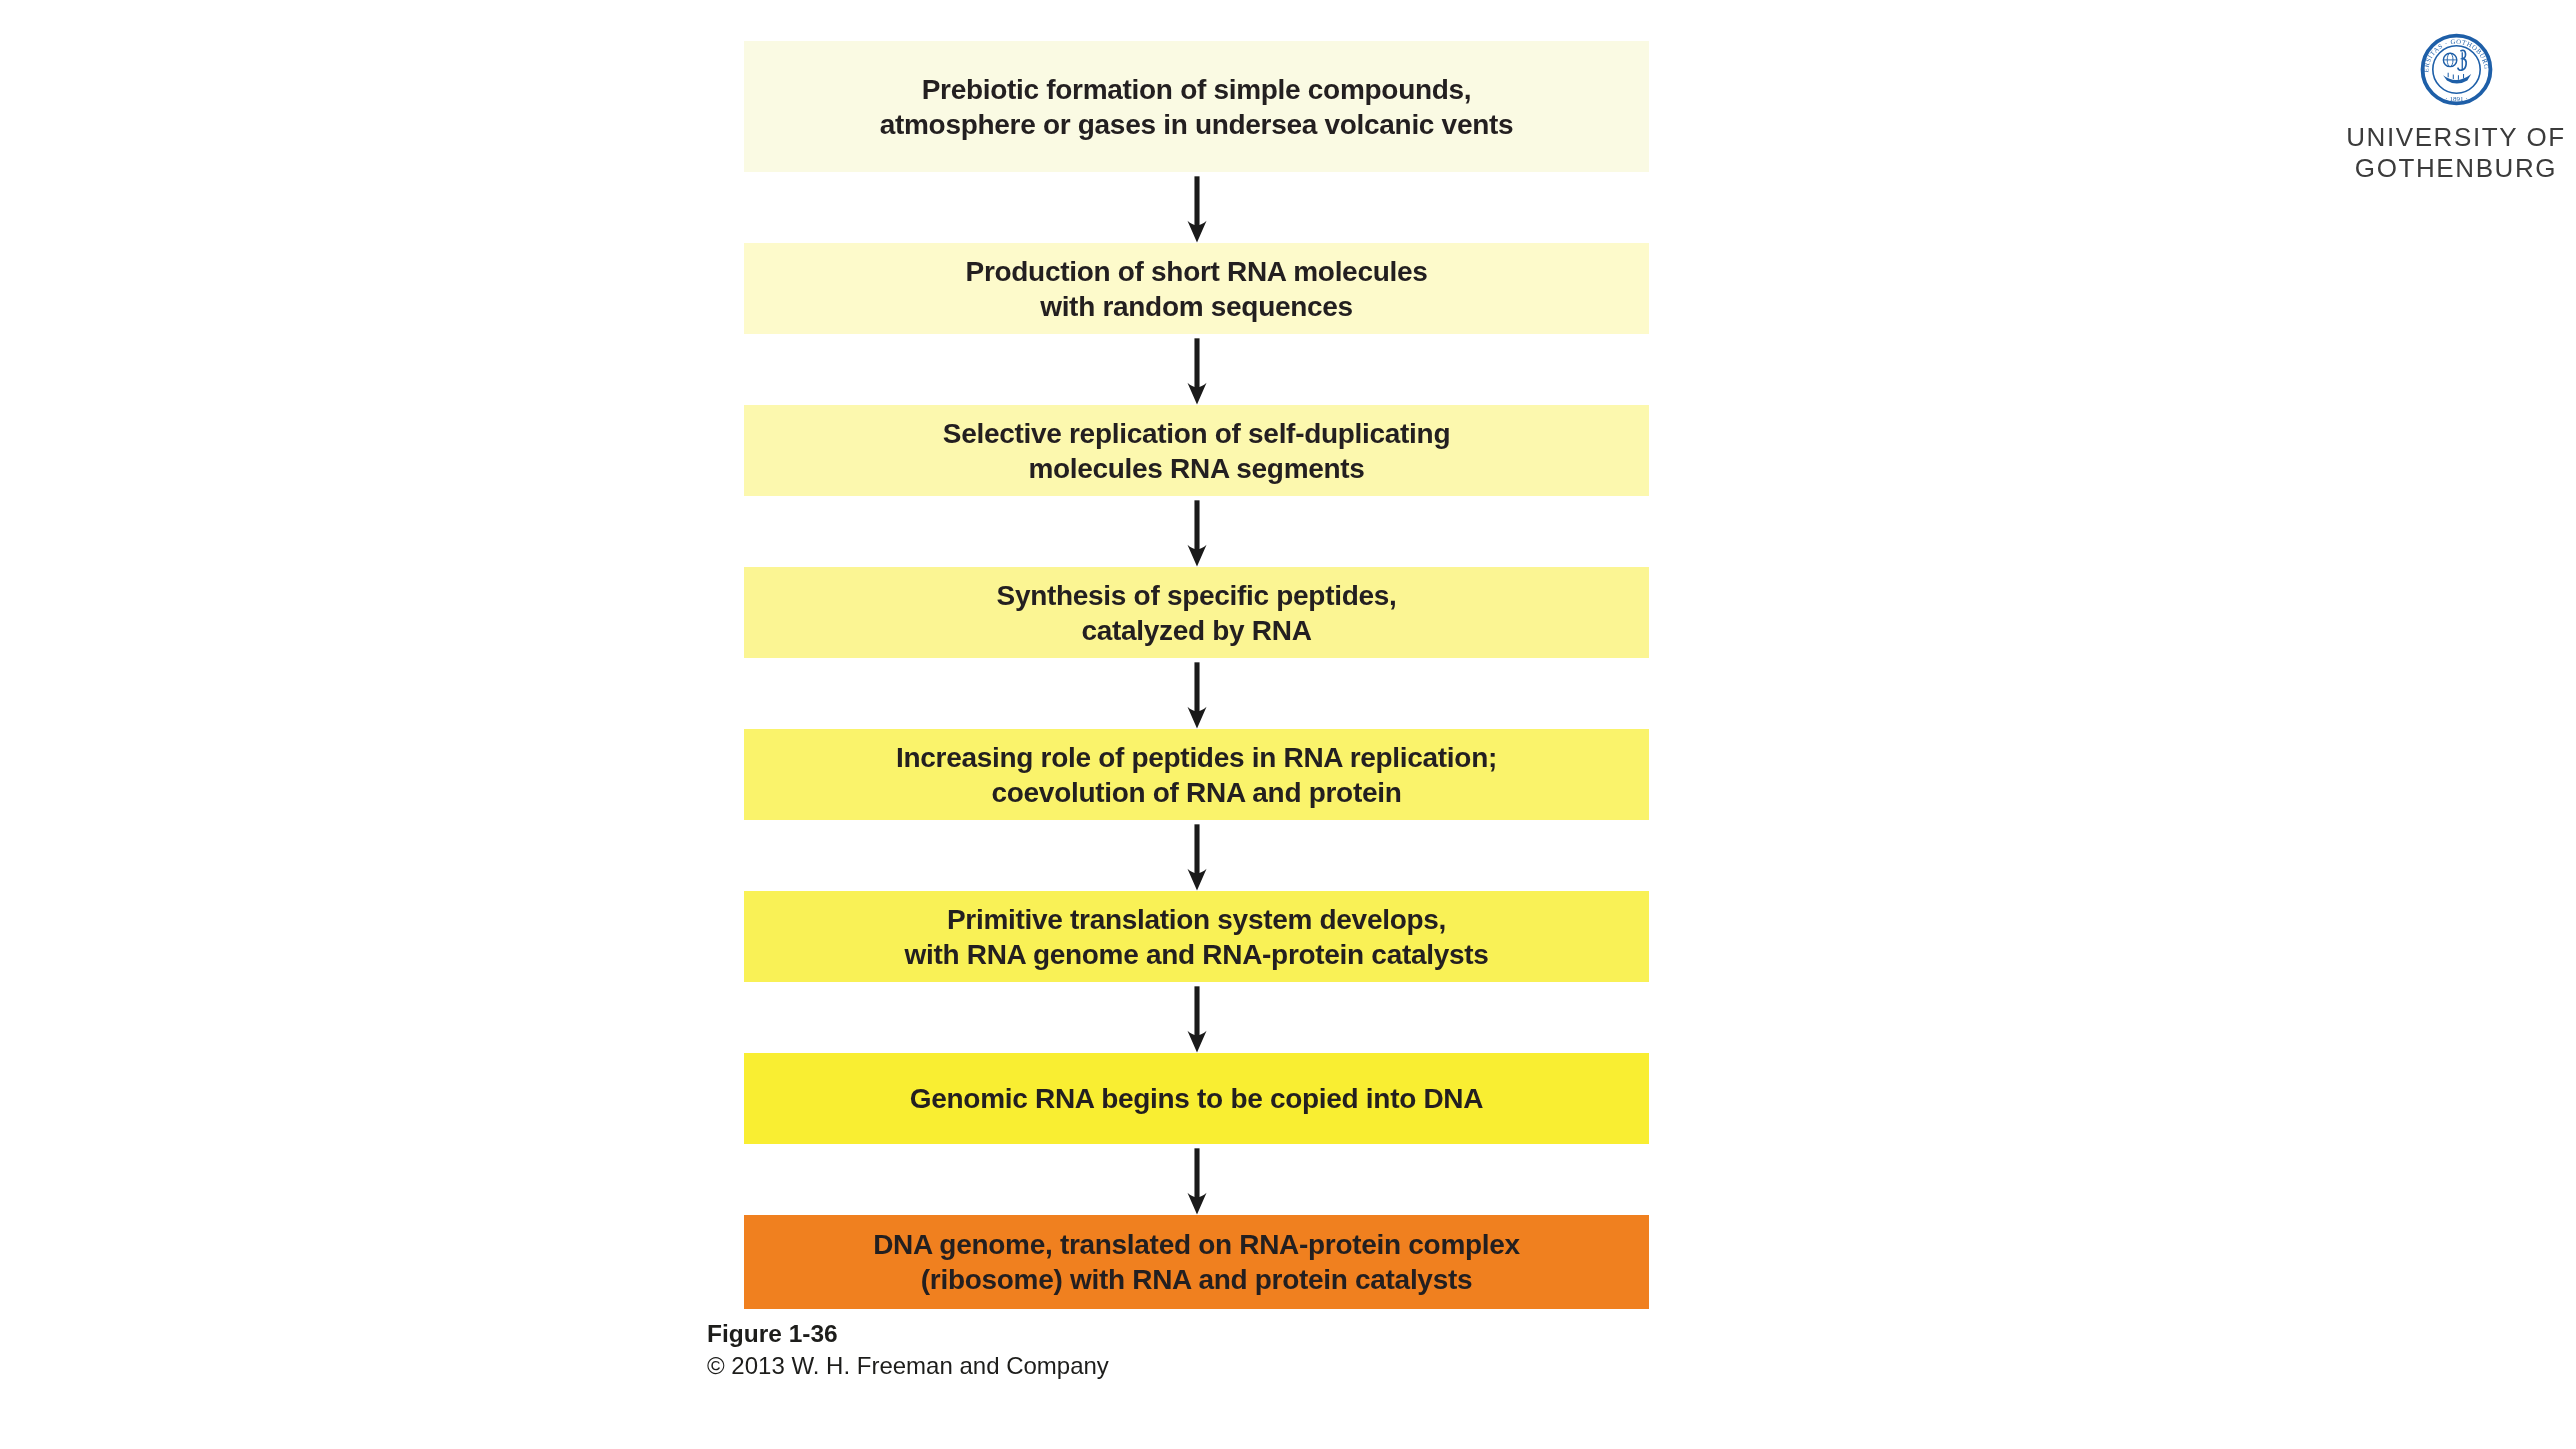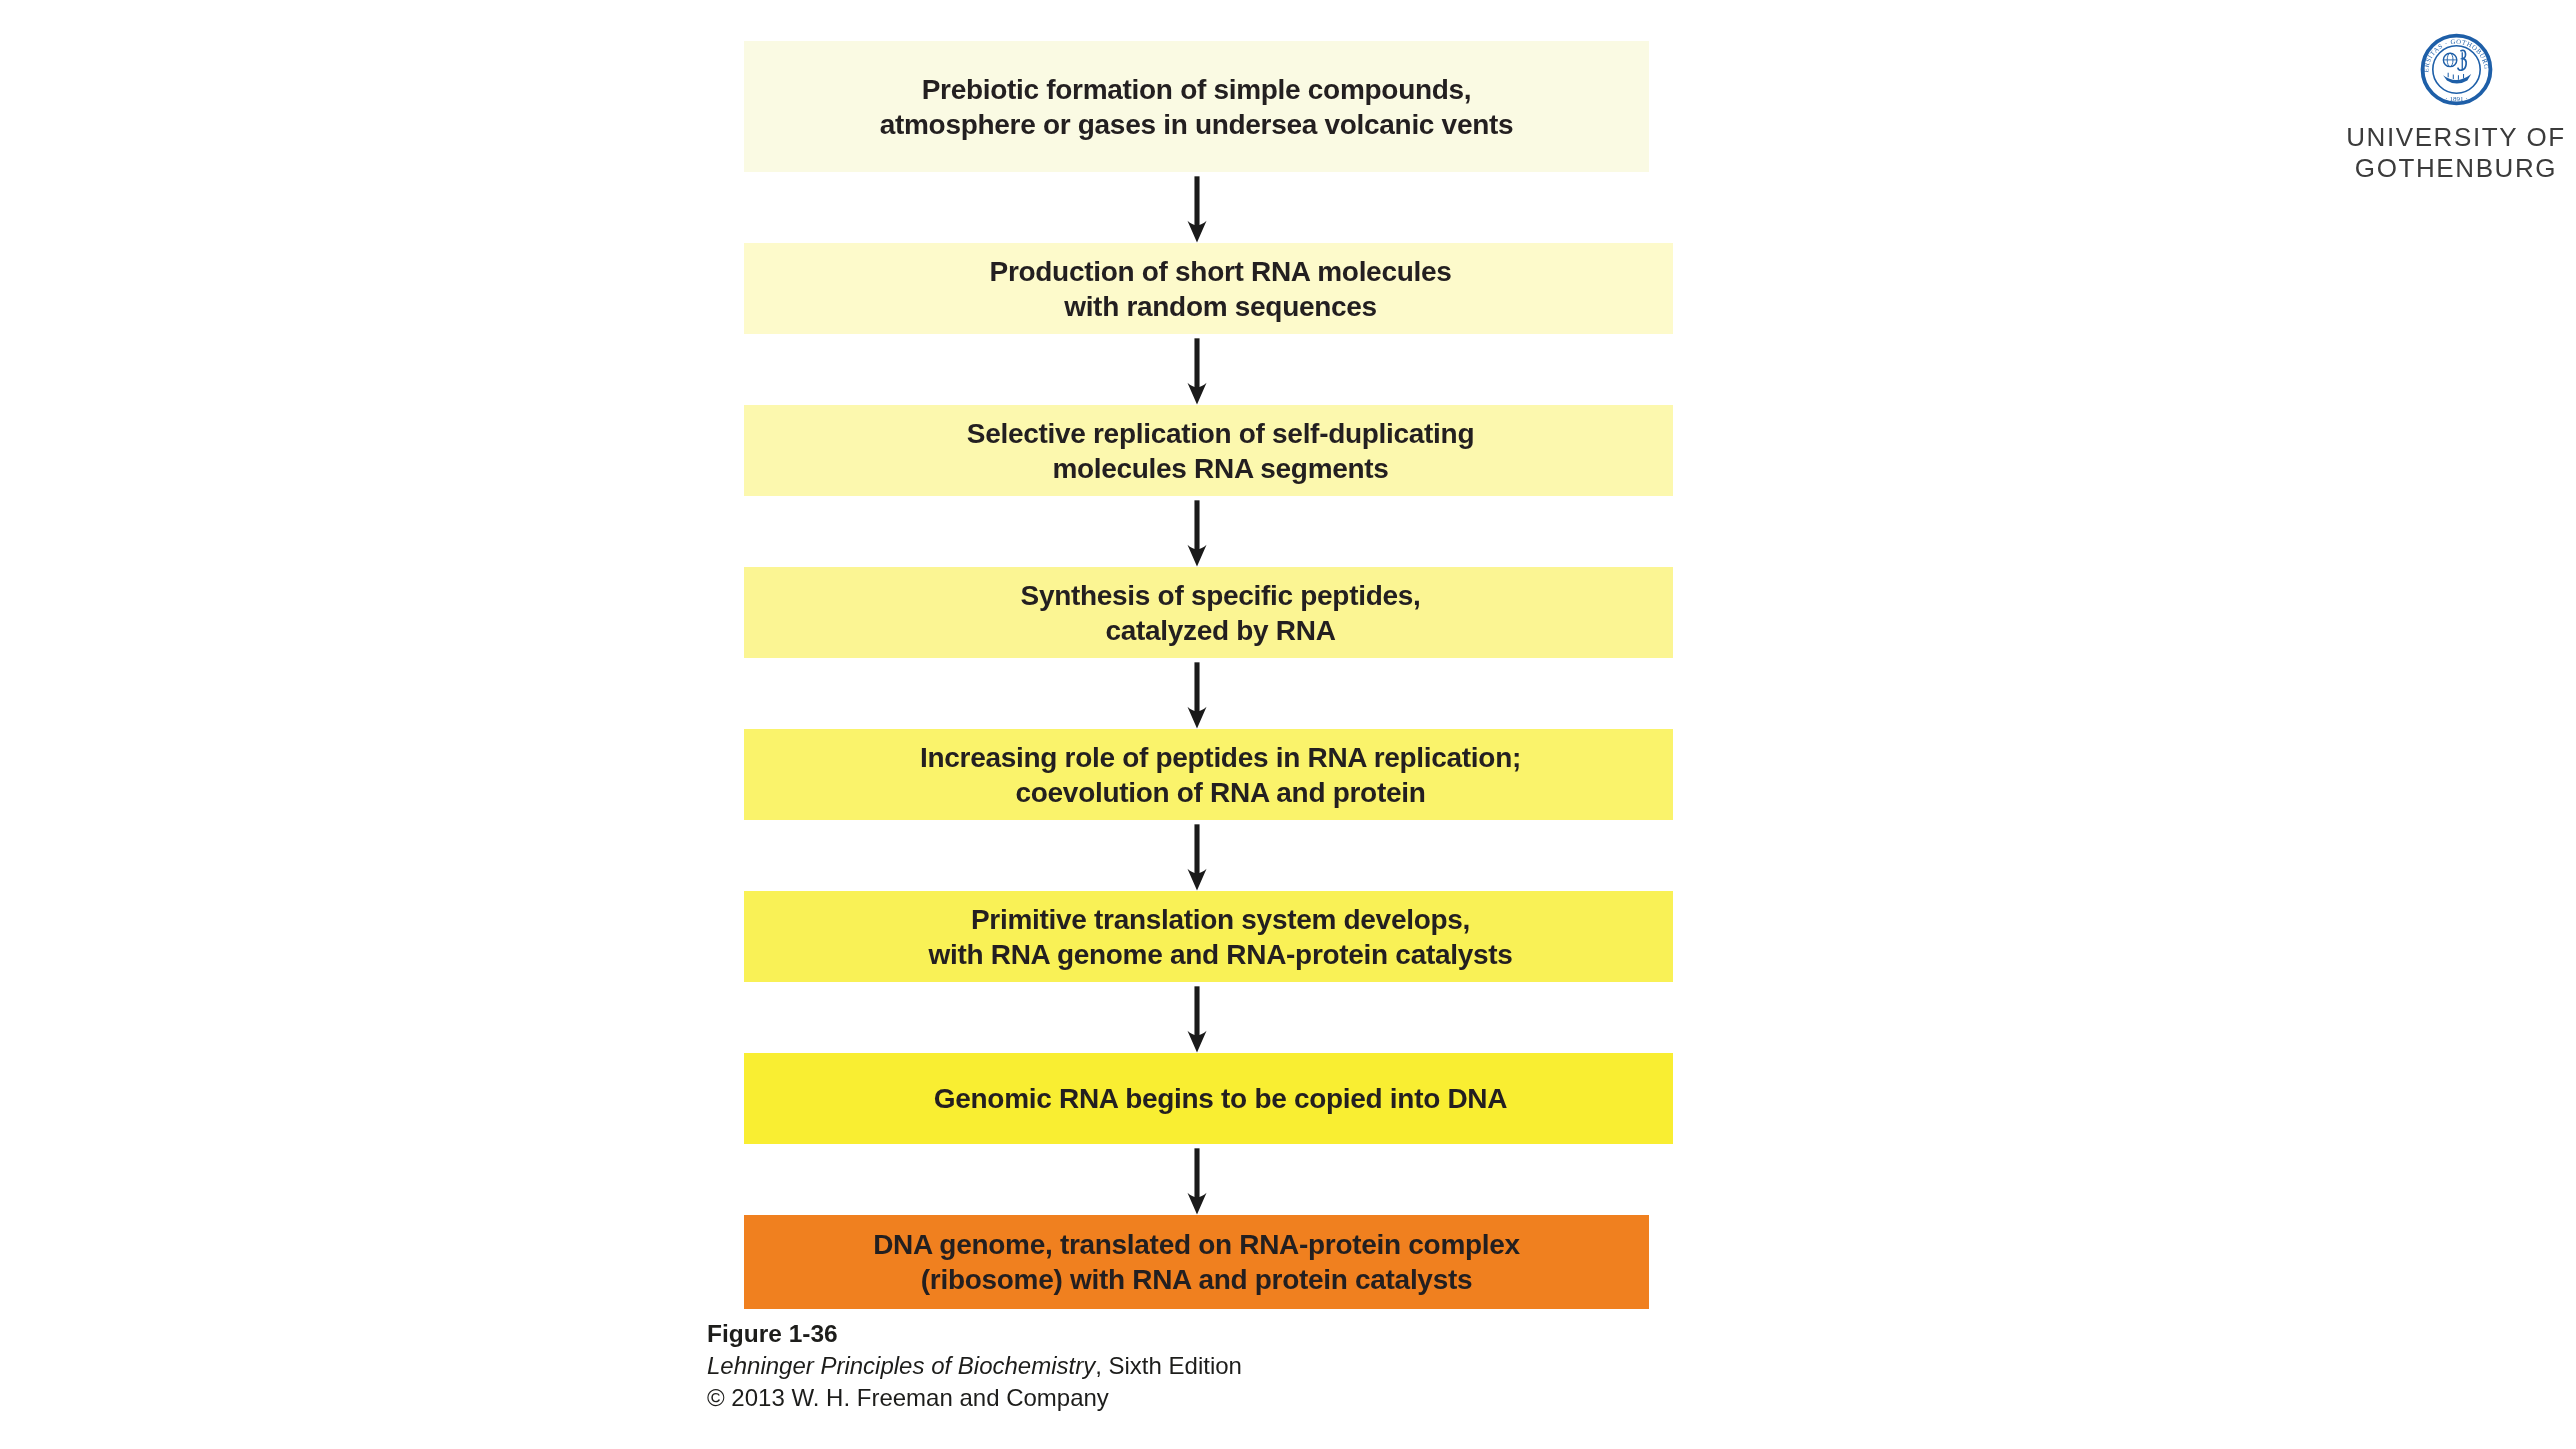--- a/index.html
+++ b/index.html
@@ -41,7 +41,7 @@
   }
   .flow-box .line { white-space: nowrap; }
   .h-tall  { height: 131px; }
-  .h-std   { height: 91px; padding-left: 24px; }
+  .h-std   { height: 91px; }
   .h-last  { height: 94px; }
   .arrow-cell {
     height: 71px;

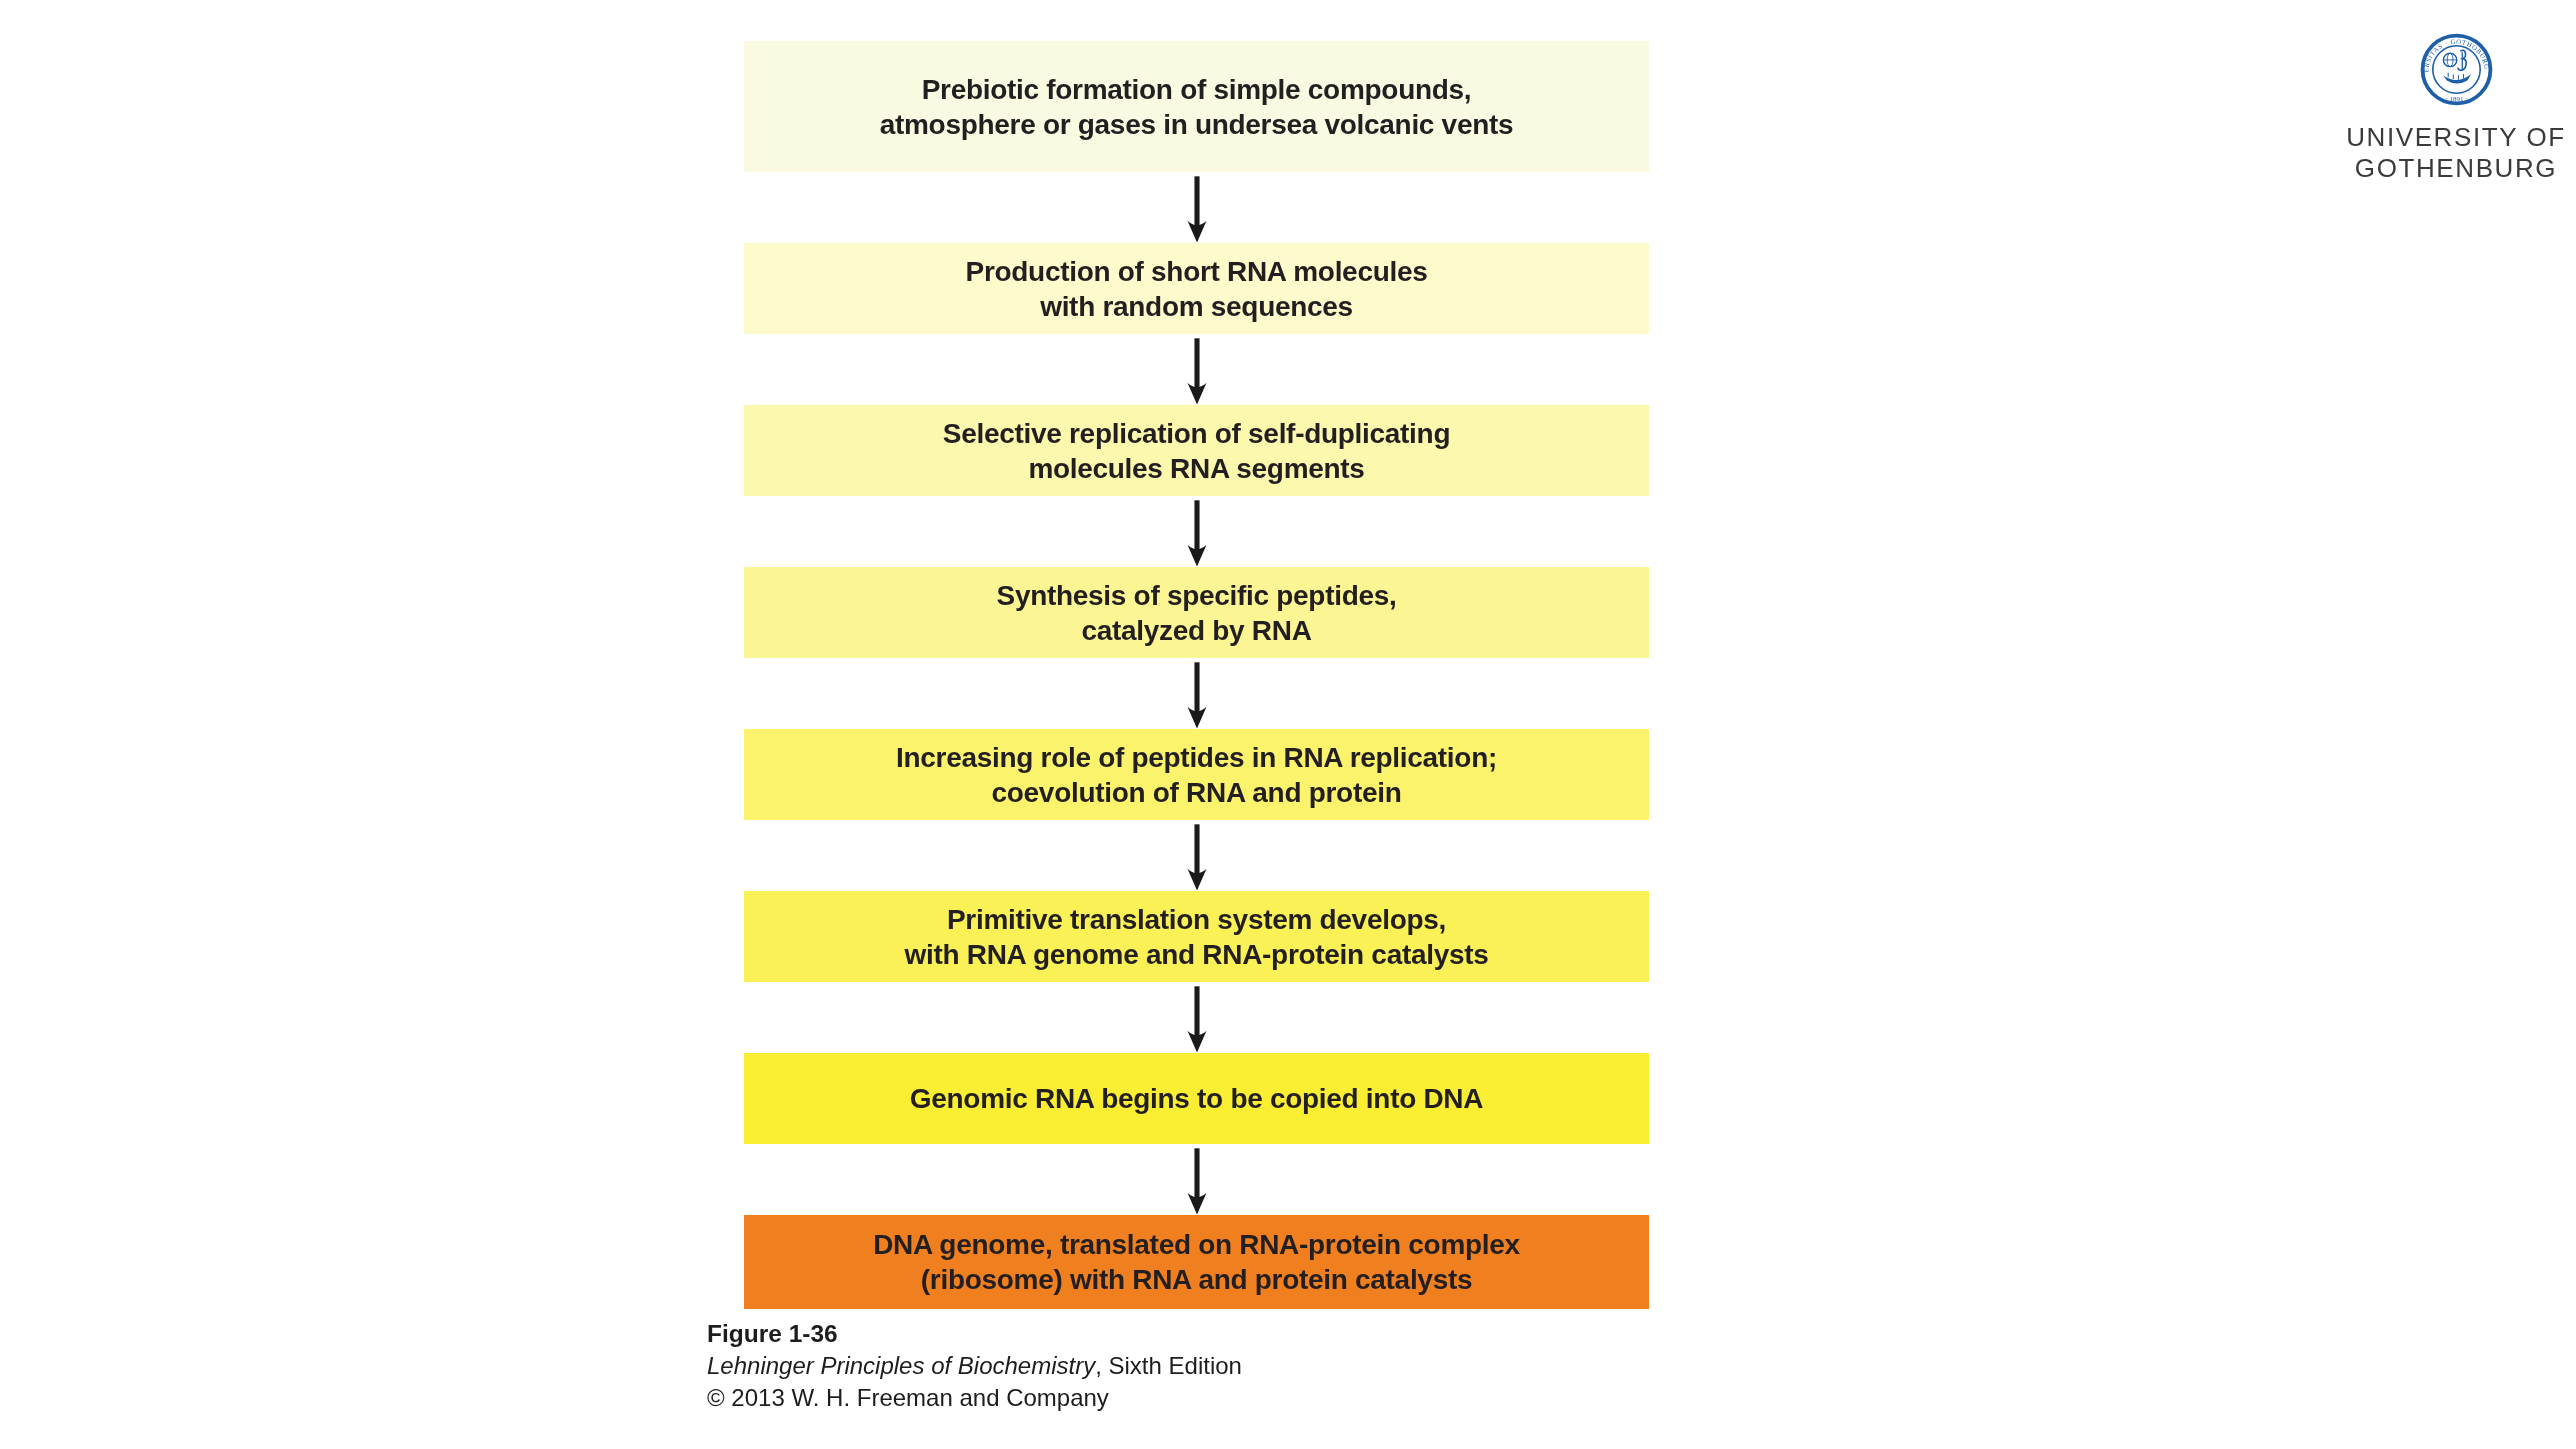--- a/index.html
+++ b/index.html
@@ -193,7 +193,6 @@
 
   <div class="caption">
     <div class="fig">Figure 1-36</div>
-    <div class="src"><span class="title">Lehninger Principles of Biochemistry</span><span>, Sixth Edition</span></div>
     <div class="copy">© 2013 W. H. Freeman and Company</div>
   </div>
 

